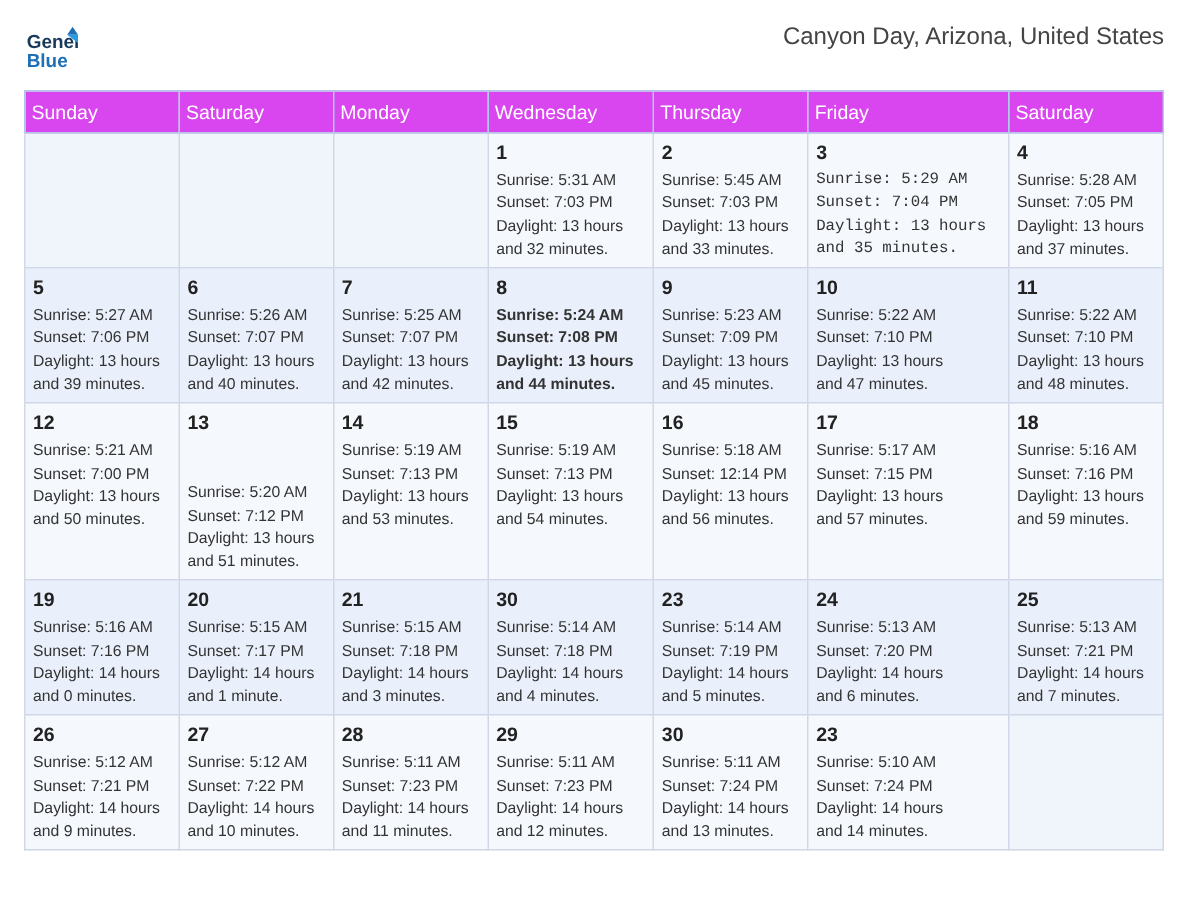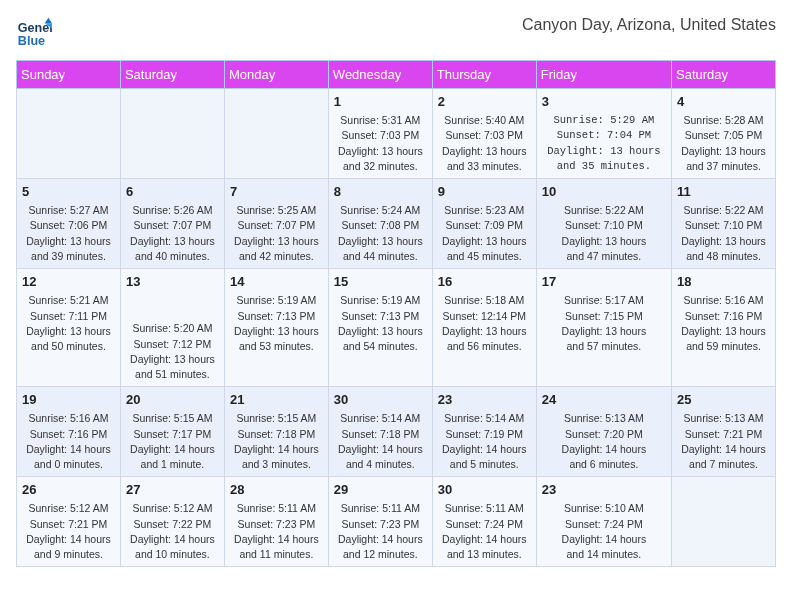--- a/index.html
+++ b/index.html
@@ -78,7 +78,6 @@
       font-size: 10.5px;
       color: #333;
       line-height: 1.45;
-      text-align: center;
     }
     .empty-cell {
       background: #f0f4fb !important;

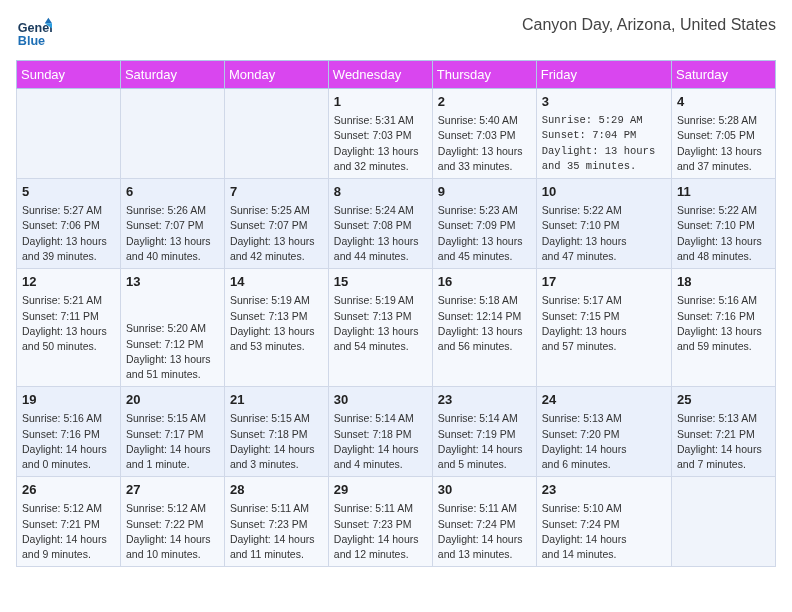--- a/index.html
+++ b/index.html
@@ -126,7 +126,7 @@
         </td>
         <td>
           <span class="day-num">2</span>
-          <div class="day-detail" style="white-space: pre-line;">Sunrise: 5:40 AM
+          <div class="day-detail" style="white-space: pre-line;">Sunrise: 5:45 AM
 Sunset: 7:03 PM
 Daylight: 13 hours
 and 33 minutes.</div>

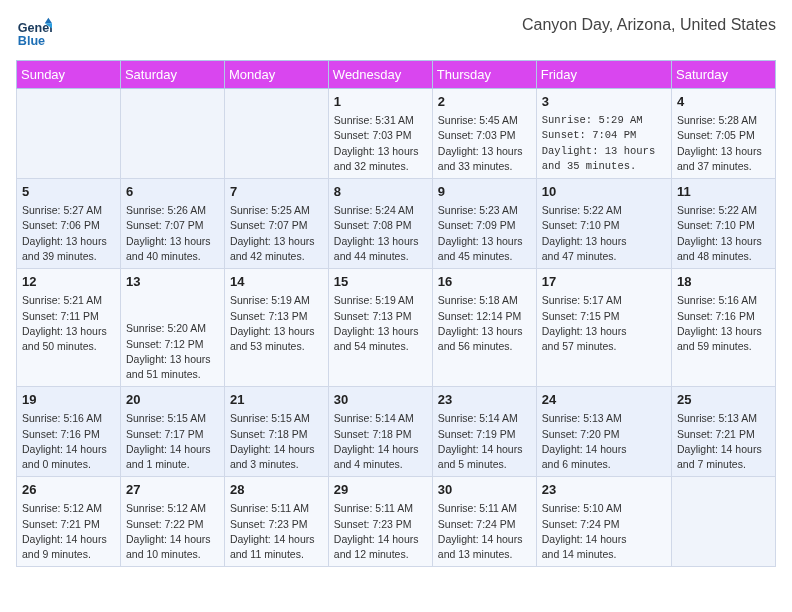--- a/index.html
+++ b/index.html
@@ -170,7 +170,7 @@
         </td>
         <td>
           <span class="day-num">8</span>
-          <div class="day-detail" style="white-space: pre-line;">Sunrise: 5:24 AM
+          <div class="day-detail" style="white-space: pre-line; font-weight: bold;">Sunrise: 5:24 AM
 Sunset: 7:08 PM
 Daylight: 13 hours
 and 44 minutes.</div>

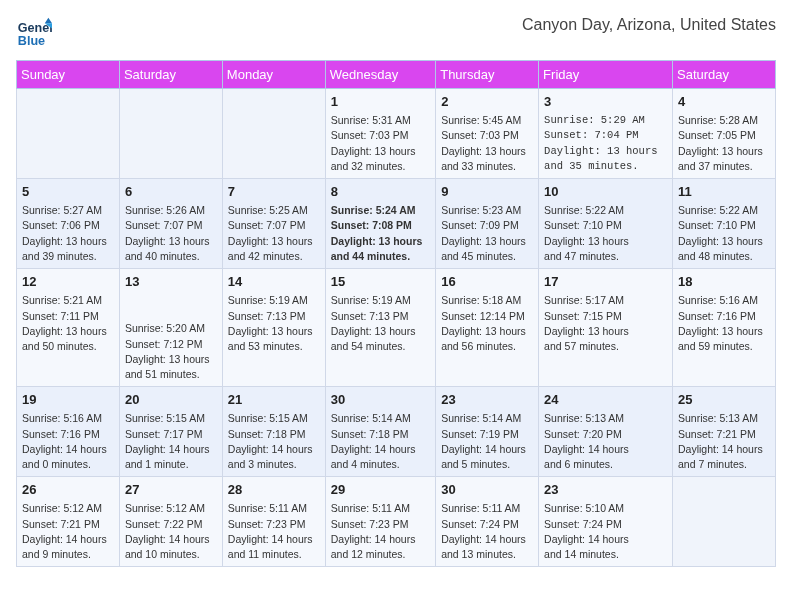--- a/index.html
+++ b/index.html
@@ -201,7 +201,7 @@
         <td>
           <span class="day-num">12</span>
           <div class="day-detail" style="white-space: pre-line;">Sunrise: 5:21 AM
-Sunset: 7:11 PM
+Sunset: 7:00 PM
 Daylight: 13 hours
 and 50 minutes.</div>
         </td>

